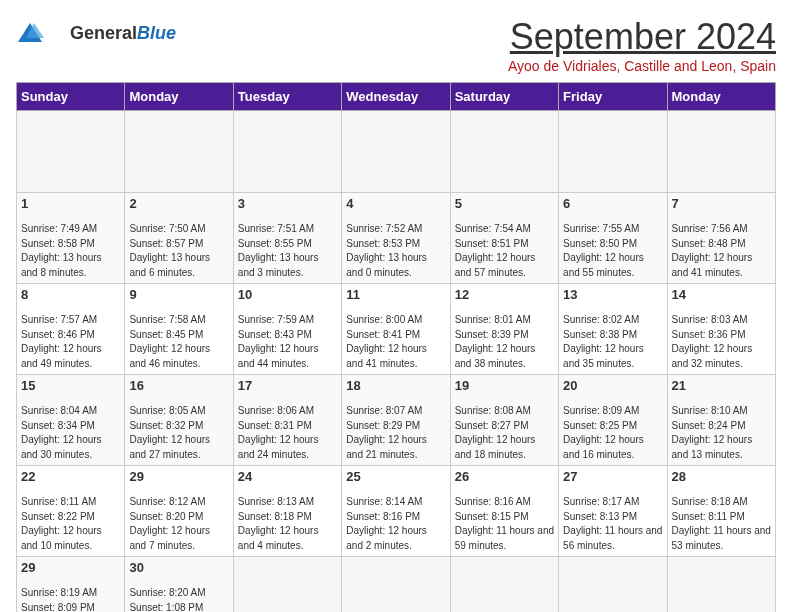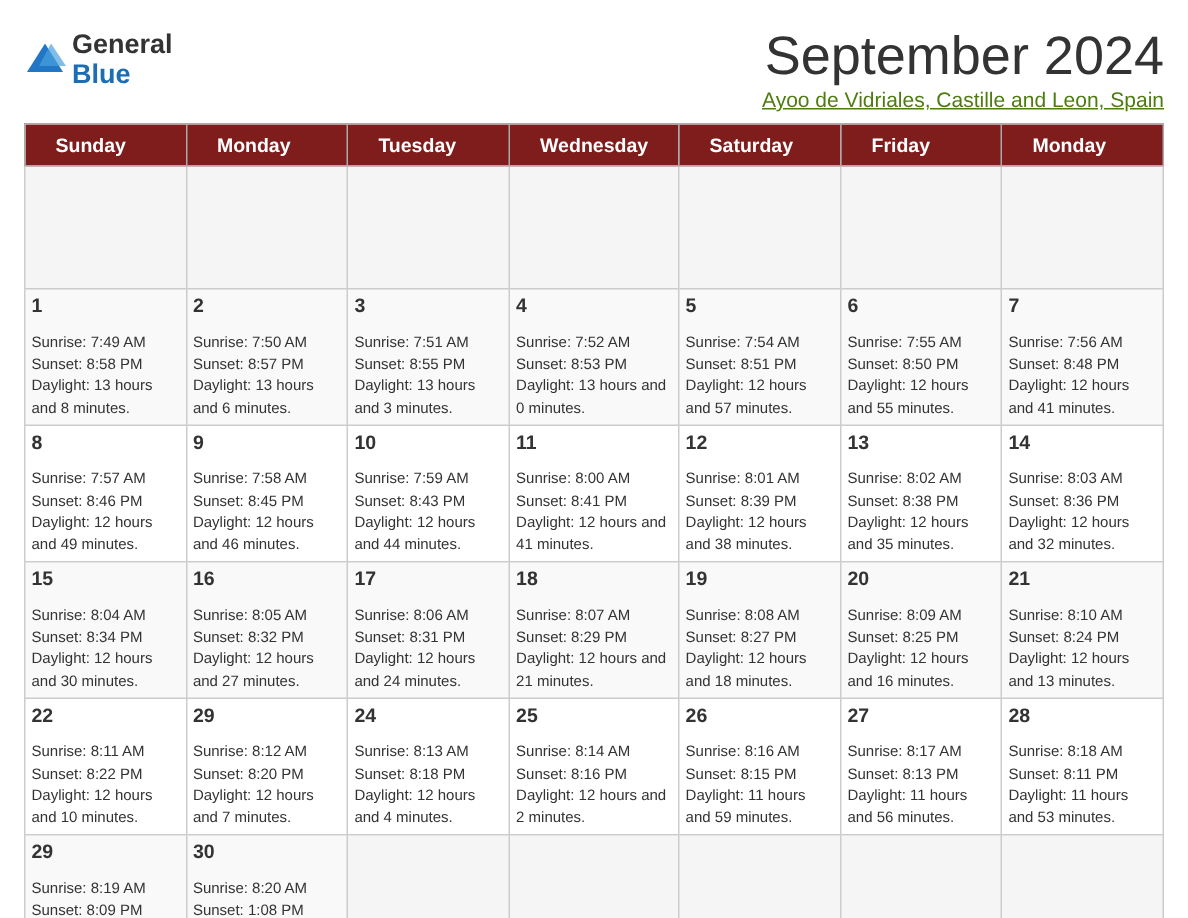--- a/index.html
+++ b/index.html
@@ -24,8 +24,9 @@
     }
     .logo-text {
       display: flex;
-      flex-direction: column;
+      flex-direction: row;
       line-height: 1.1;
+      margin-left: 22px;
     }
     .logo-general {
       font-size: 18px;

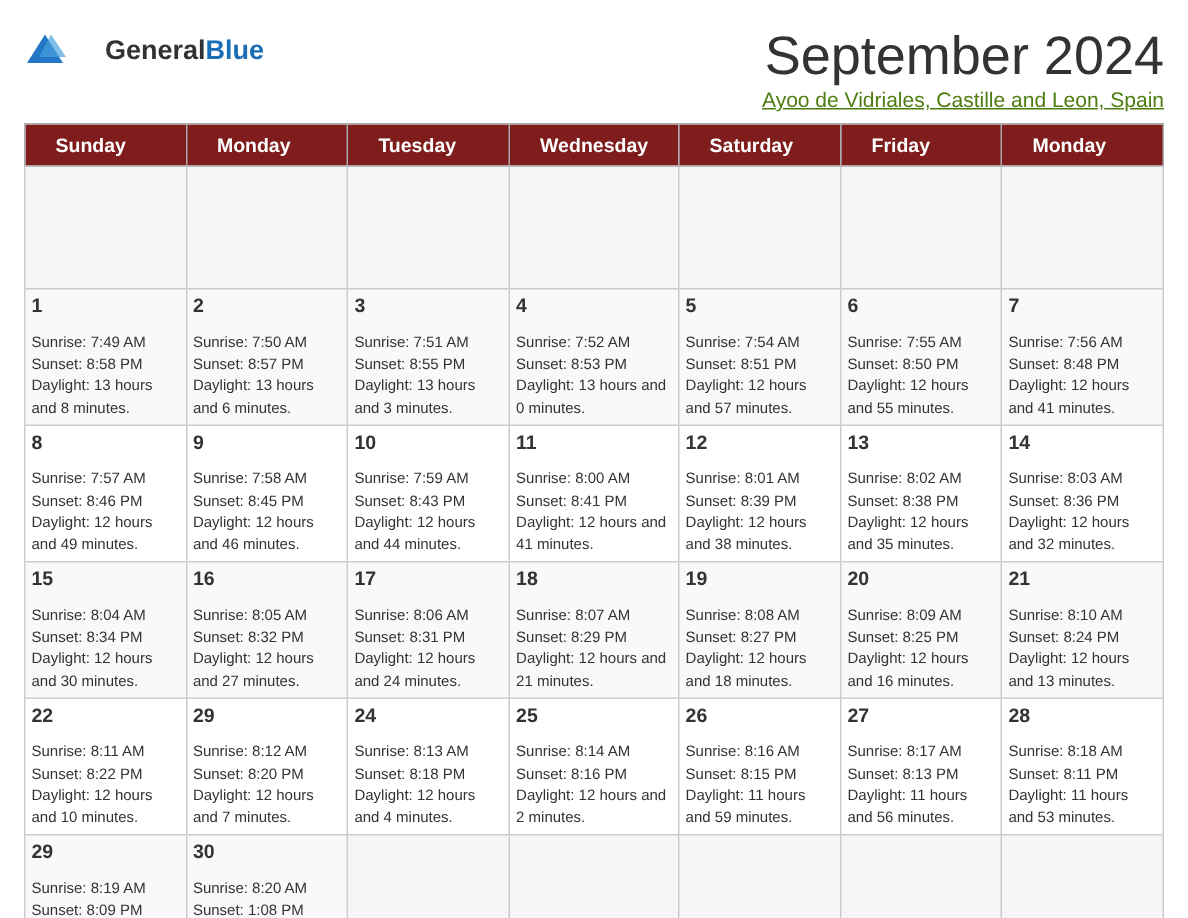--- a/index.html
+++ b/index.html
@@ -37,6 +37,7 @@
       font-size: 18px;
       font-weight: bold;
       color: #1a6eb5;
+      font-style: italic;
     }
     .logo-icon {
       width: 28px;

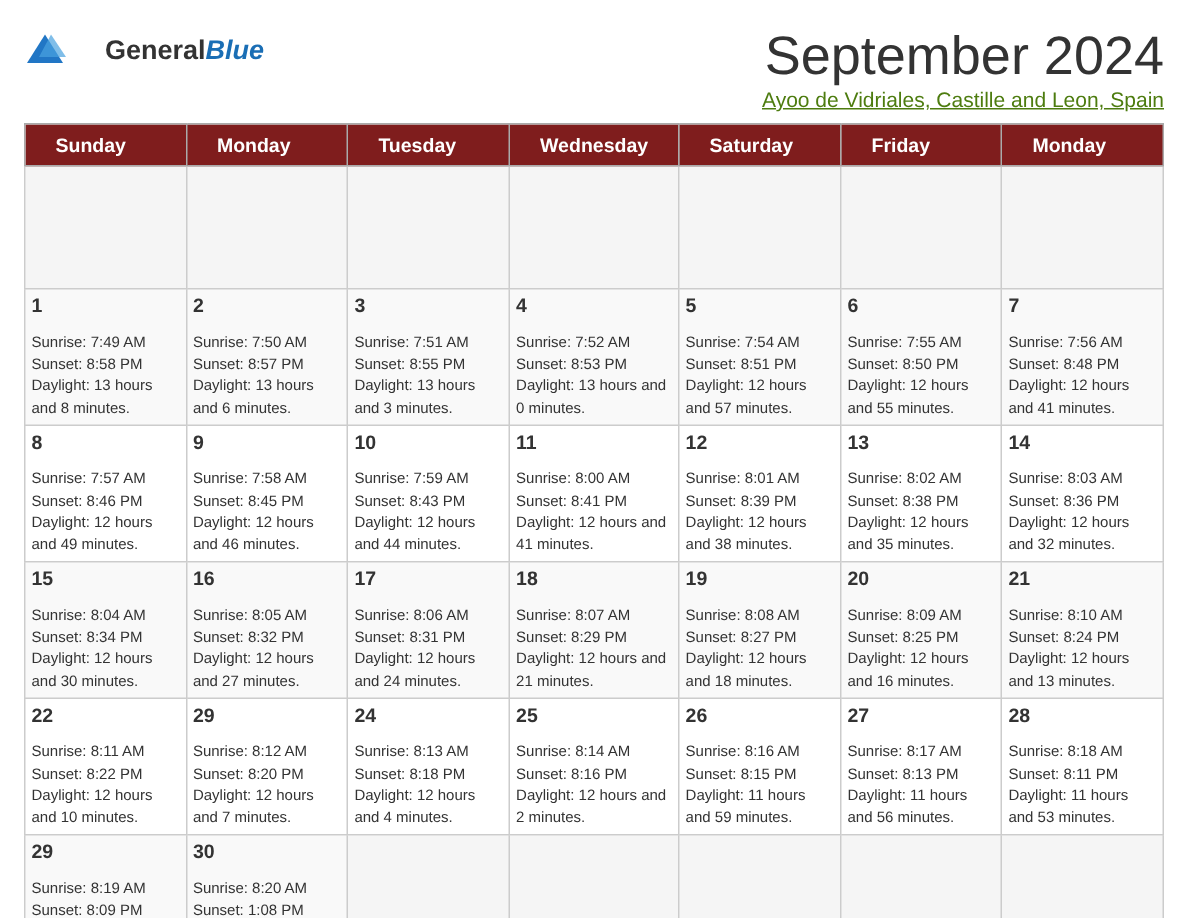--- a/index.html
+++ b/index.html
@@ -50,6 +50,7 @@
       font-size: 36px;
       font-weight: normal;
       color: #333;
+      text-decoration: underline;
     }
     .subtitle {
       font-size: 14px;

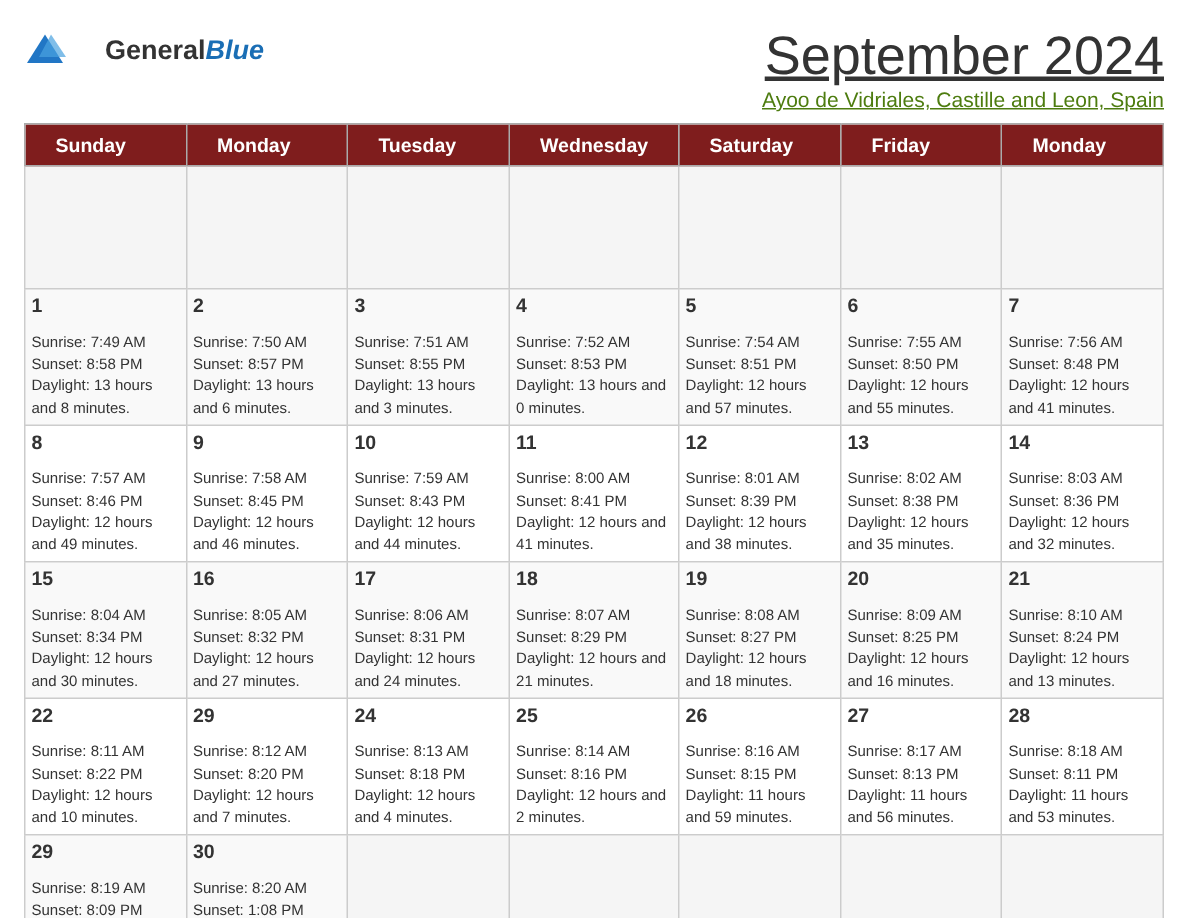--- a/index.html
+++ b/index.html
@@ -54,8 +54,7 @@
     }
     .subtitle {
       font-size: 14px;
-      color: #4d7c0f;
-      text-decoration: underline;
+      color: #b91c1c;
     }
     table {
       width: 100%;

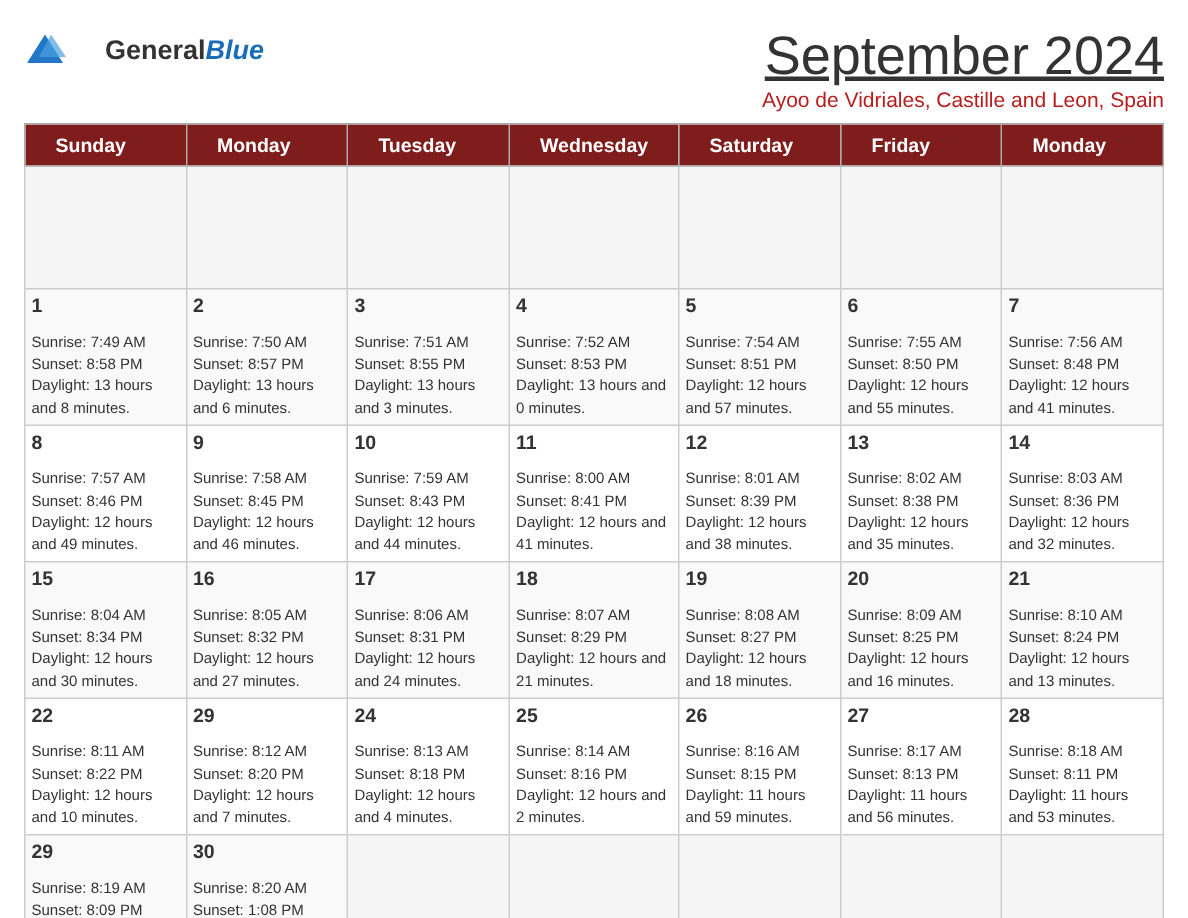--- a/index.html
+++ b/index.html
@@ -62,11 +62,11 @@
       margin-top: 8px;
     }
     th {
-      background-color: #7f1d1d;
+      background-color: #4c1d95;
       color: #fff;
       font-size: 13px;
       font-weight: bold;
-      padding: 6px 20px;
+      padding: 6px 4px;
       text-align: left;
       border: 1px solid #aaa;
     }

